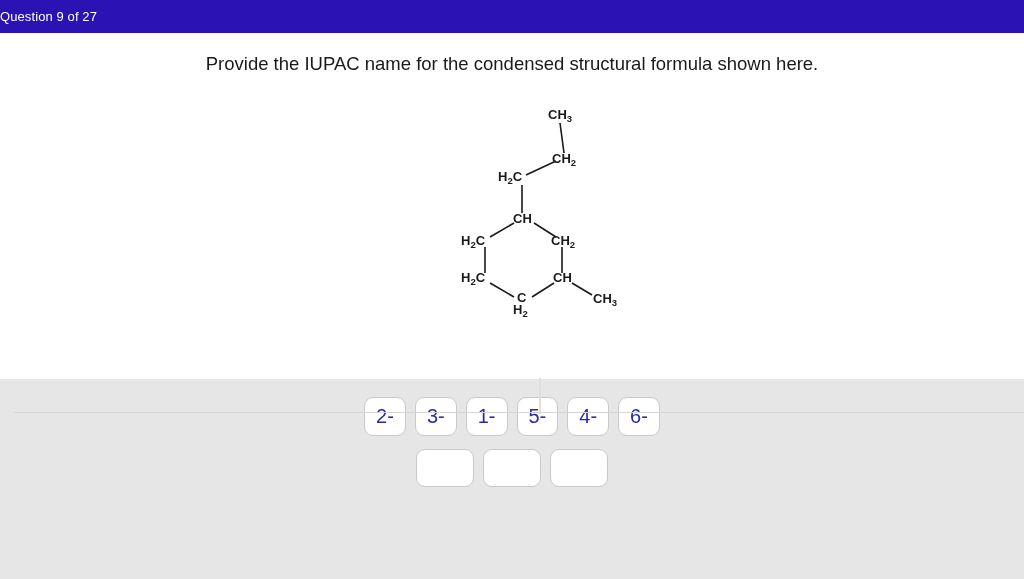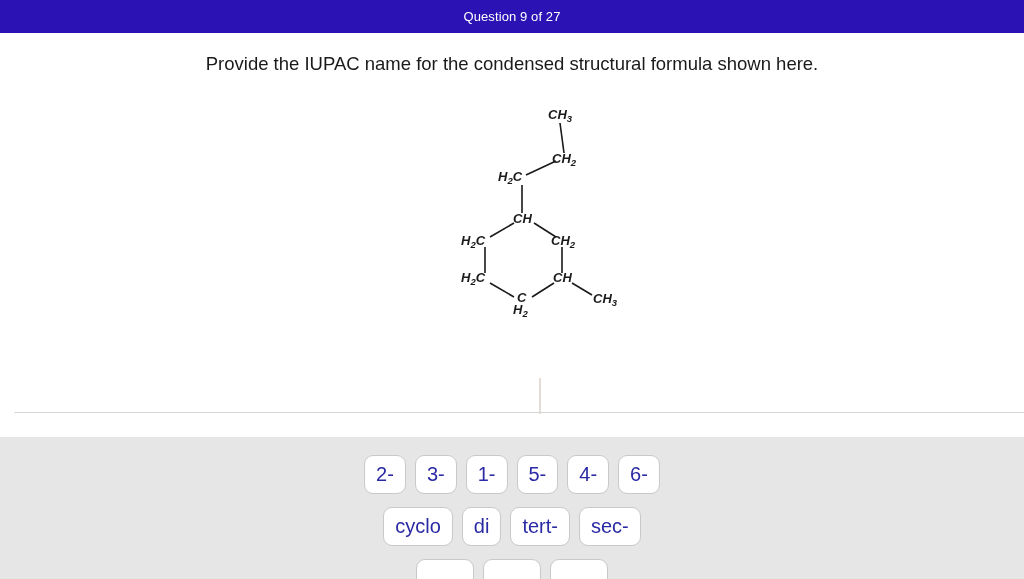--- a/index.html
+++ b/index.html
@@ -21,7 +21,6 @@
     background: #2b12b5;
     display: flex;
     align-items: center;
-    justify-content: center;
   }
   .header-title {
     color: #ffffff;

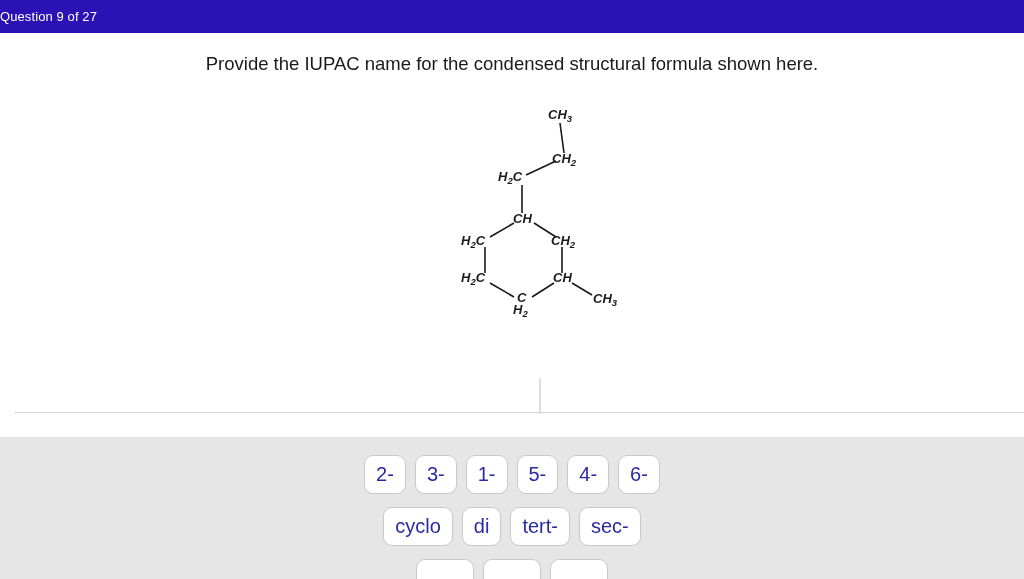--- a/index.html
+++ b/index.html
@@ -32,7 +32,7 @@
   
   .question-area {
     position: relative;
-    height: 404px;
+    height: 346px;
     background: #ffffff;
   }
   .question-text {

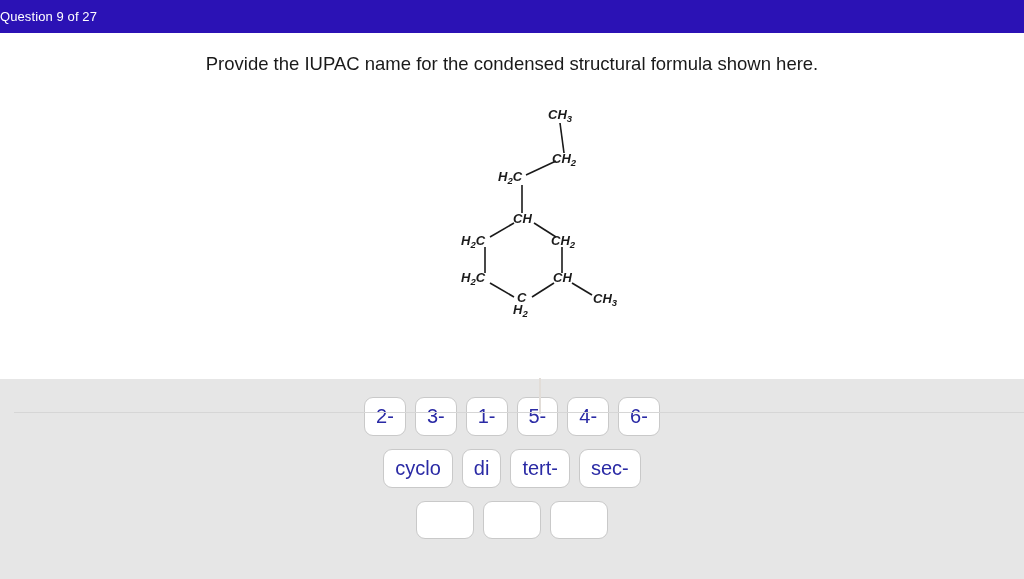--- a/index.html
+++ b/index.html
@@ -53,7 +53,6 @@
     top: 62px;
     width: 190px;
     height: 230px;
-    font-style: italic;
   }
   .structure-figure svg {
     display: block;

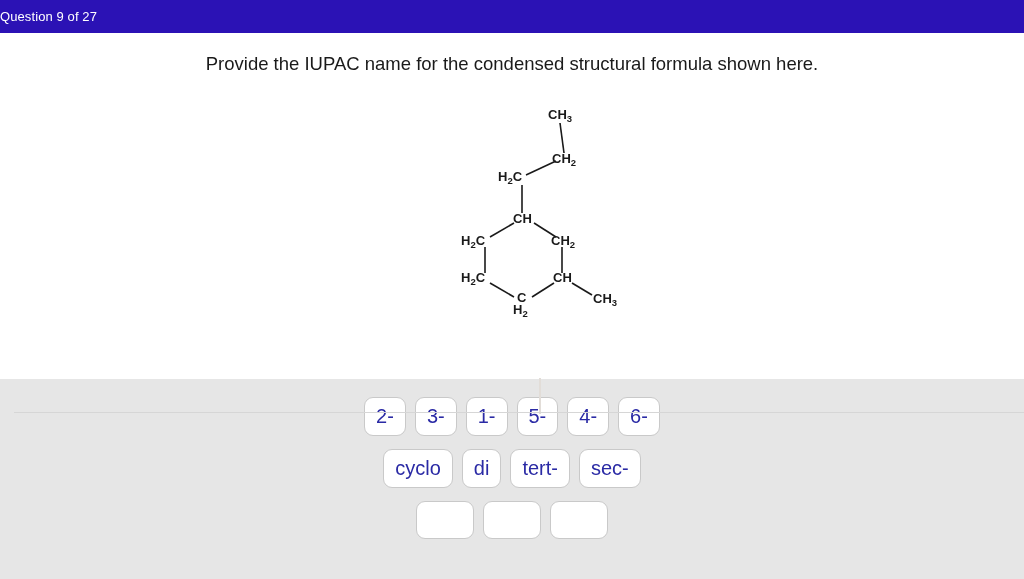--- a/index.html
+++ b/index.html
@@ -210,12 +210,6 @@
     <div class="token">6-</div>
   </div>
 
-  <div class="token-row">
-    <div class="token">cyclo</div>
-    <div class="token">di</div>
-    <div class="token">tert-</div>
-    <div class="token">sec-</div>
-  </div>
 
 
   <div class="token-row">

